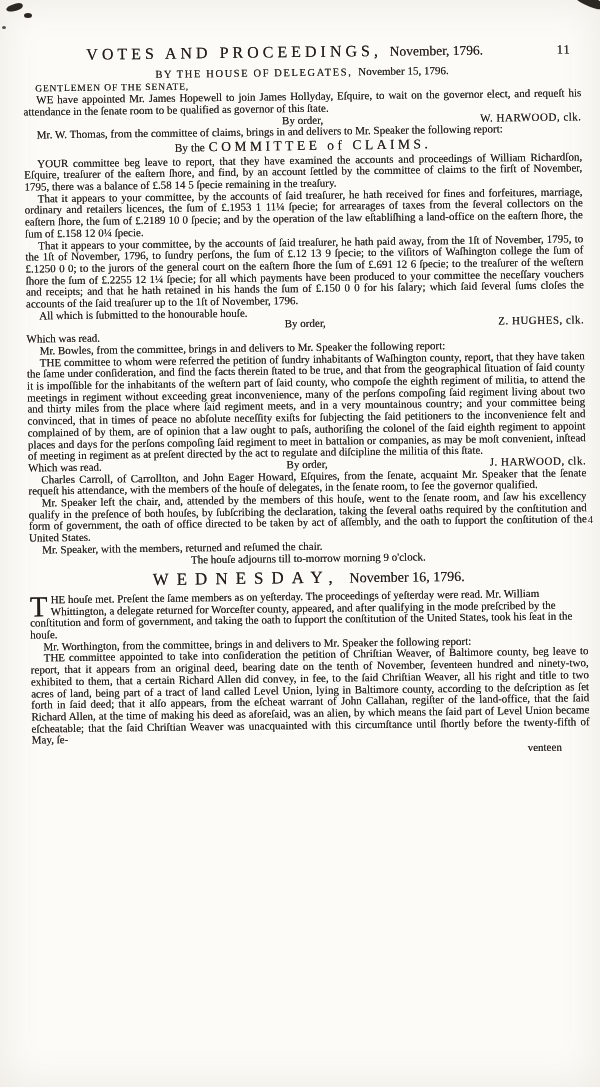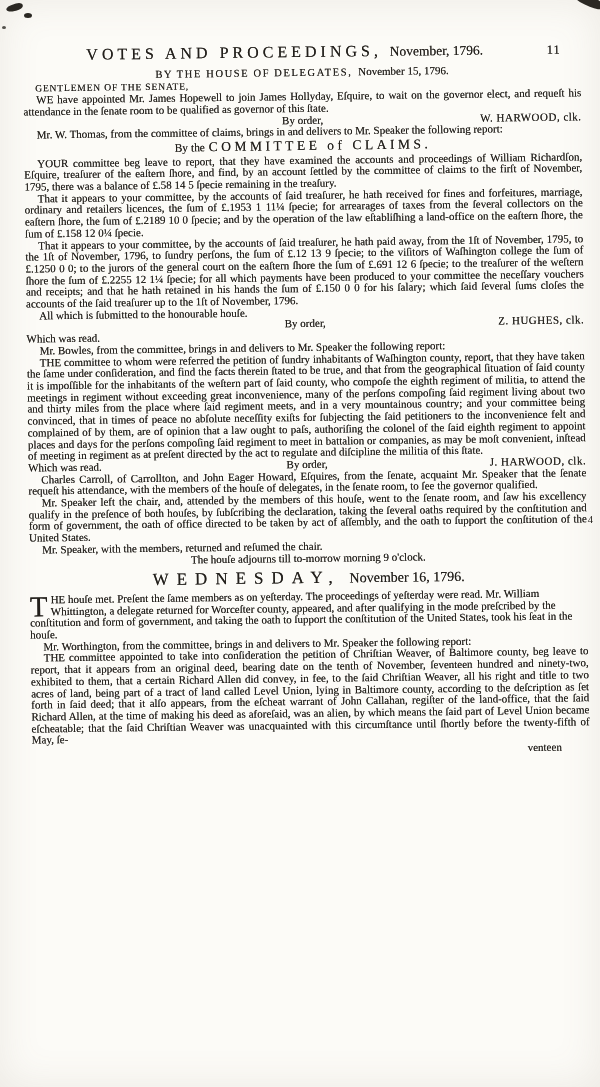--- a/index.html
+++ b/index.html
@@ -34,7 +34,7 @@
   .title { flex: 1; text-align: center; white-space: nowrap; }
   .title-caps { font-size: 16px; letter-spacing: 4px; }
   .title-rest { font-size: 13.5px; margin-left: 5px; }
-  .page-num { width: 34px; text-align: left; font-size: 12.5px; letter-spacing: 1px; }
+  .page-num { width: 34px; text-align: center; font-size: 12.5px; letter-spacing: 1px; }
 
   .dateline { text-align: center; margin-bottom: 1px; }
   .dateline-caps { font-size: 10.5px; letter-spacing: 1.6px; }

